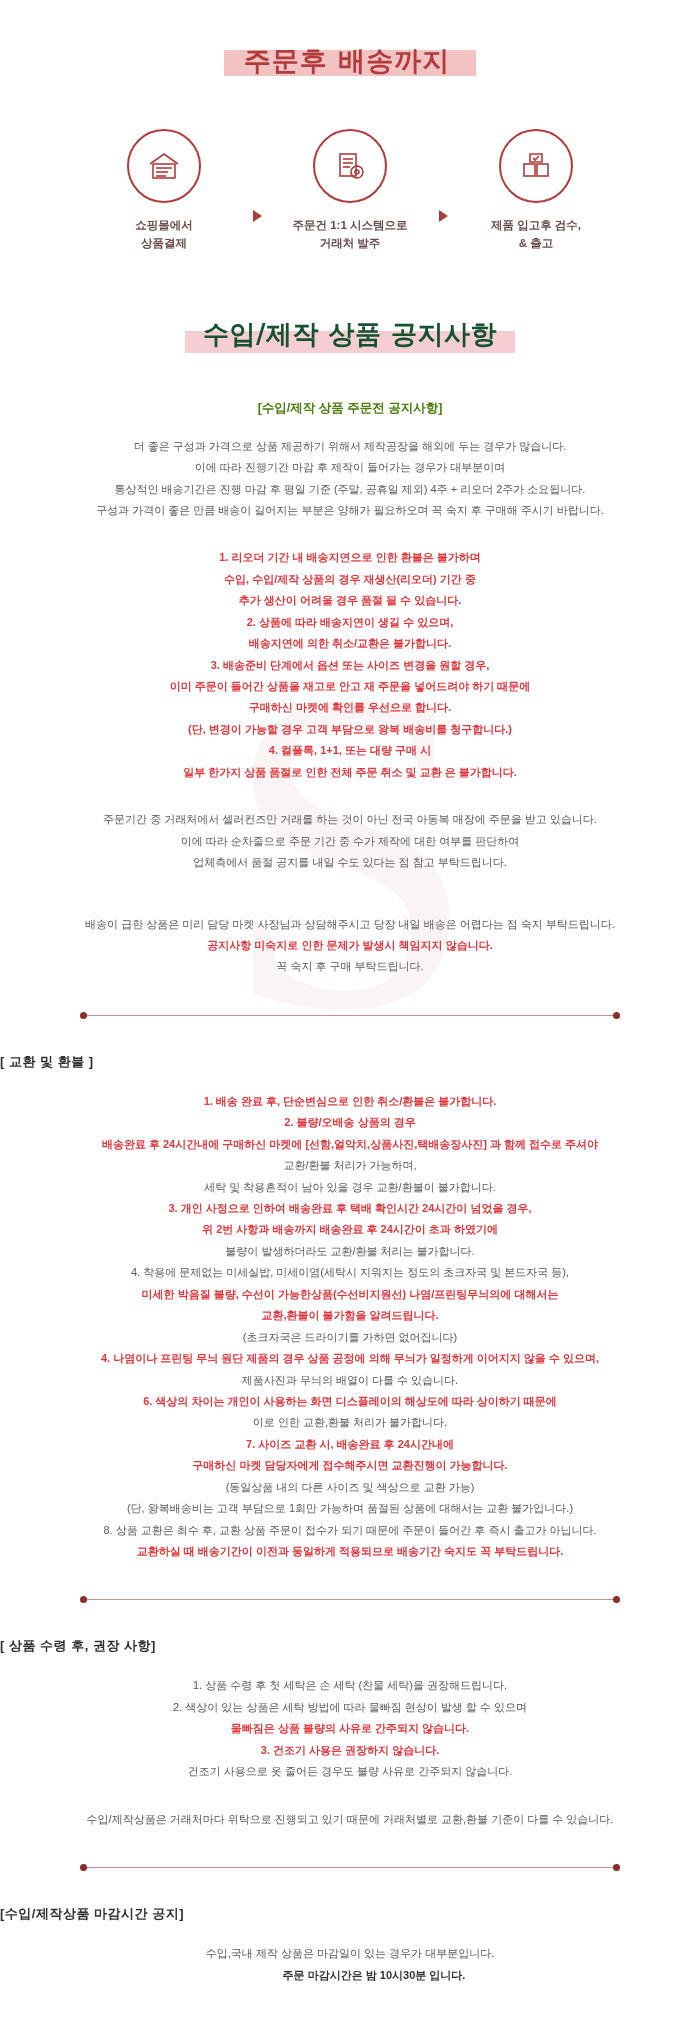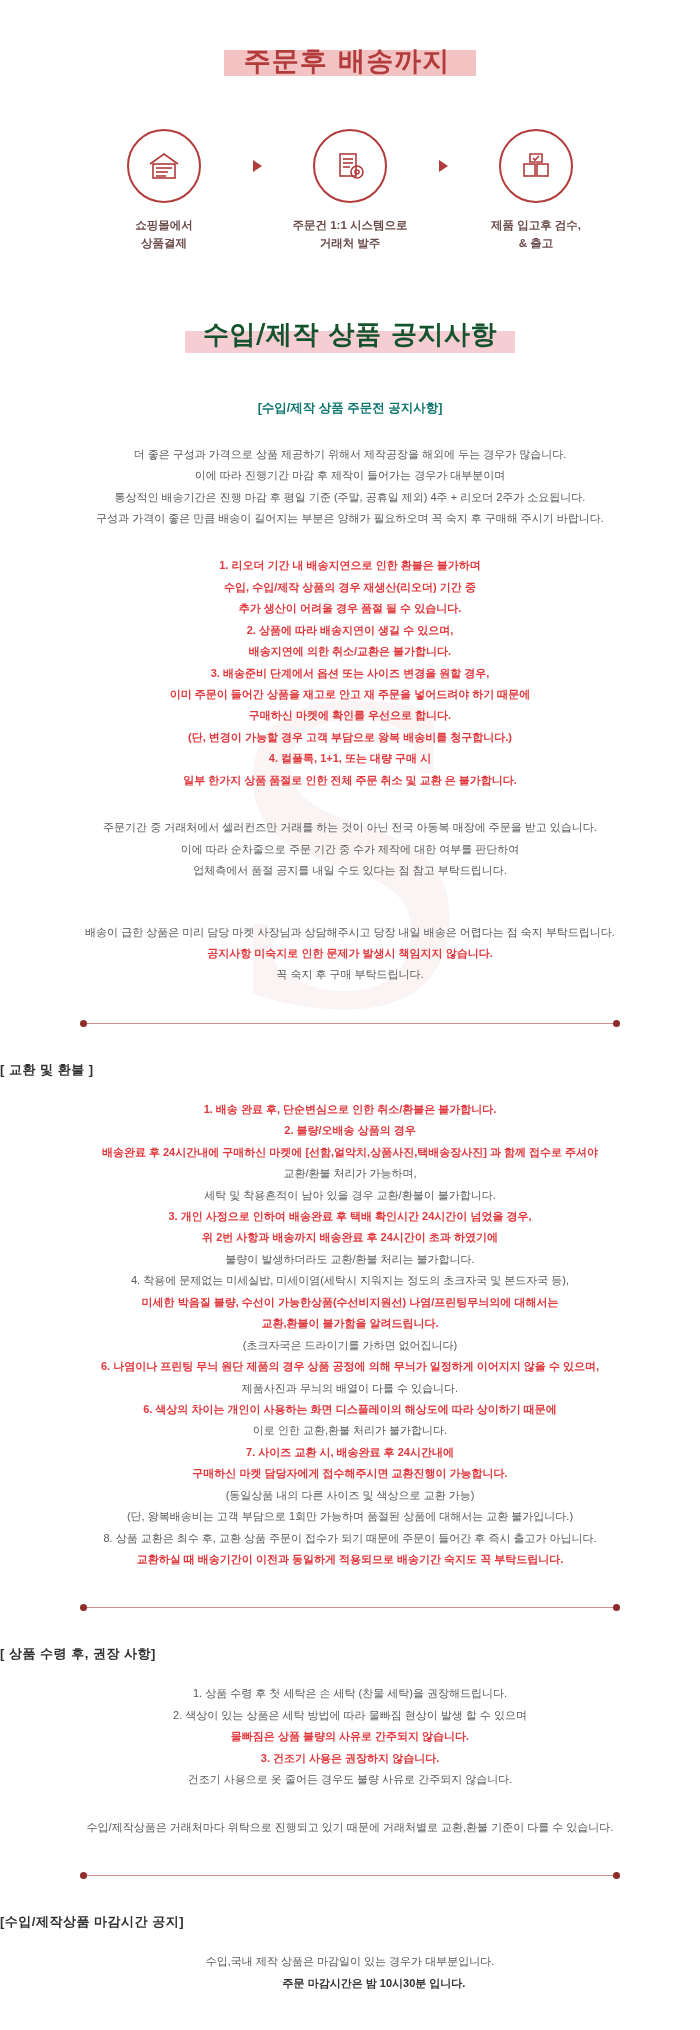--- a/index.html
+++ b/index.html
@@ -67,7 +67,7 @@
     margin-top: 44px;
     display: flex;
     justify-content: center;
-    align-items: flex-start;
+    align-items: flex-end;
     gap: 0;
   }
   .step {

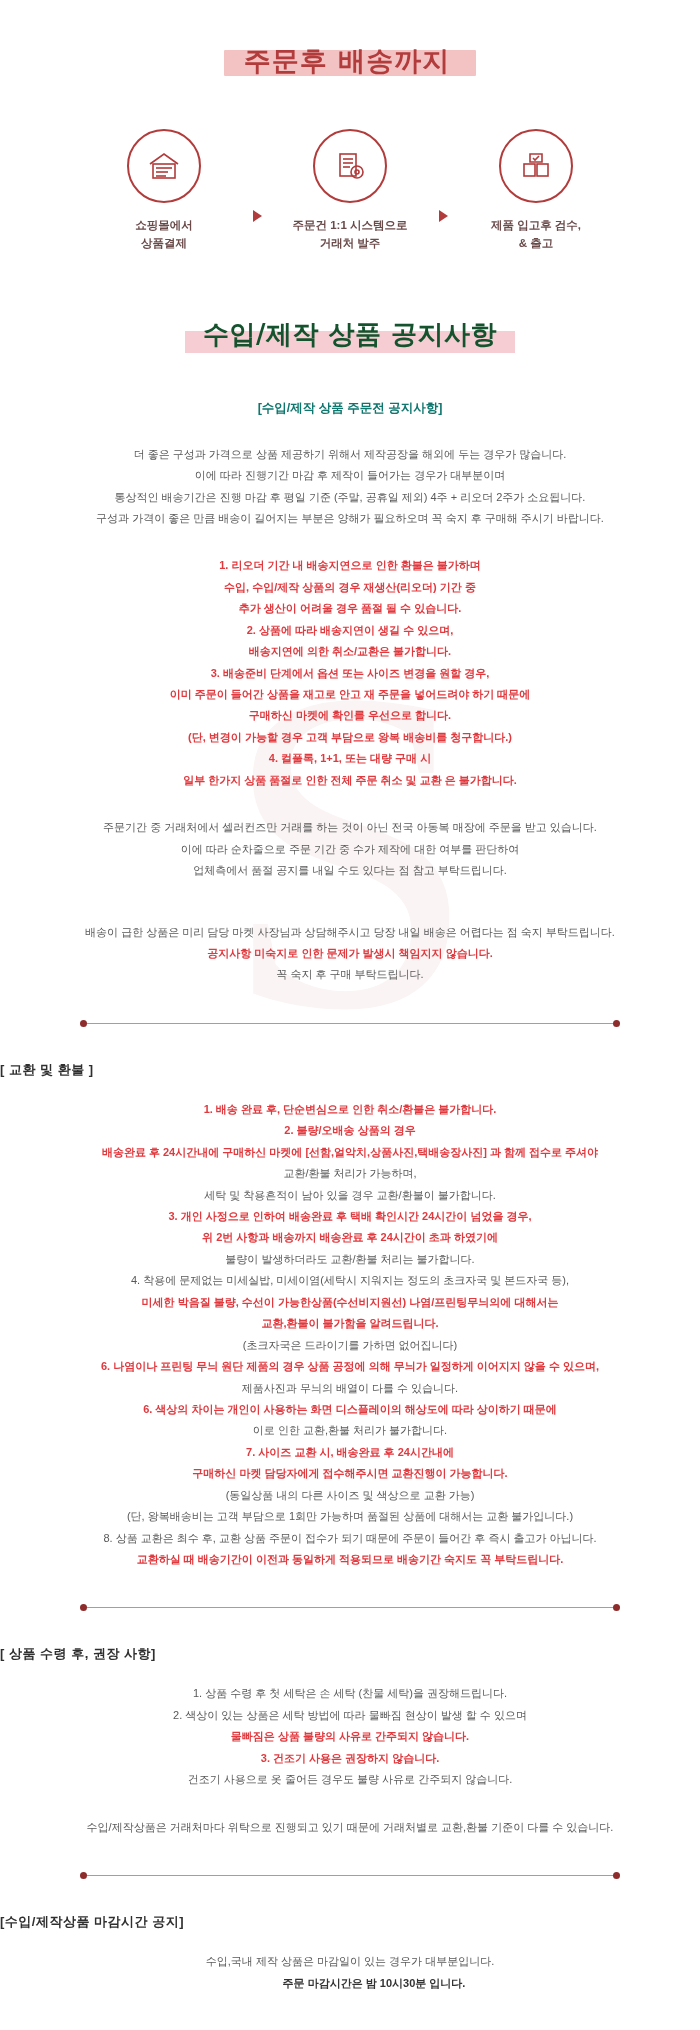--- a/index.html
+++ b/index.html
@@ -137,8 +137,8 @@
   .h-strong {
     font-size: 12.5px;
     font-weight: bold;
-    color: #0f766e;
-    margin: 0 0 26px 0;
+    color: #4d7c0f;
+    margin: 0 0 18px 0;
     line-height: 1.6;
   }
   p.t {

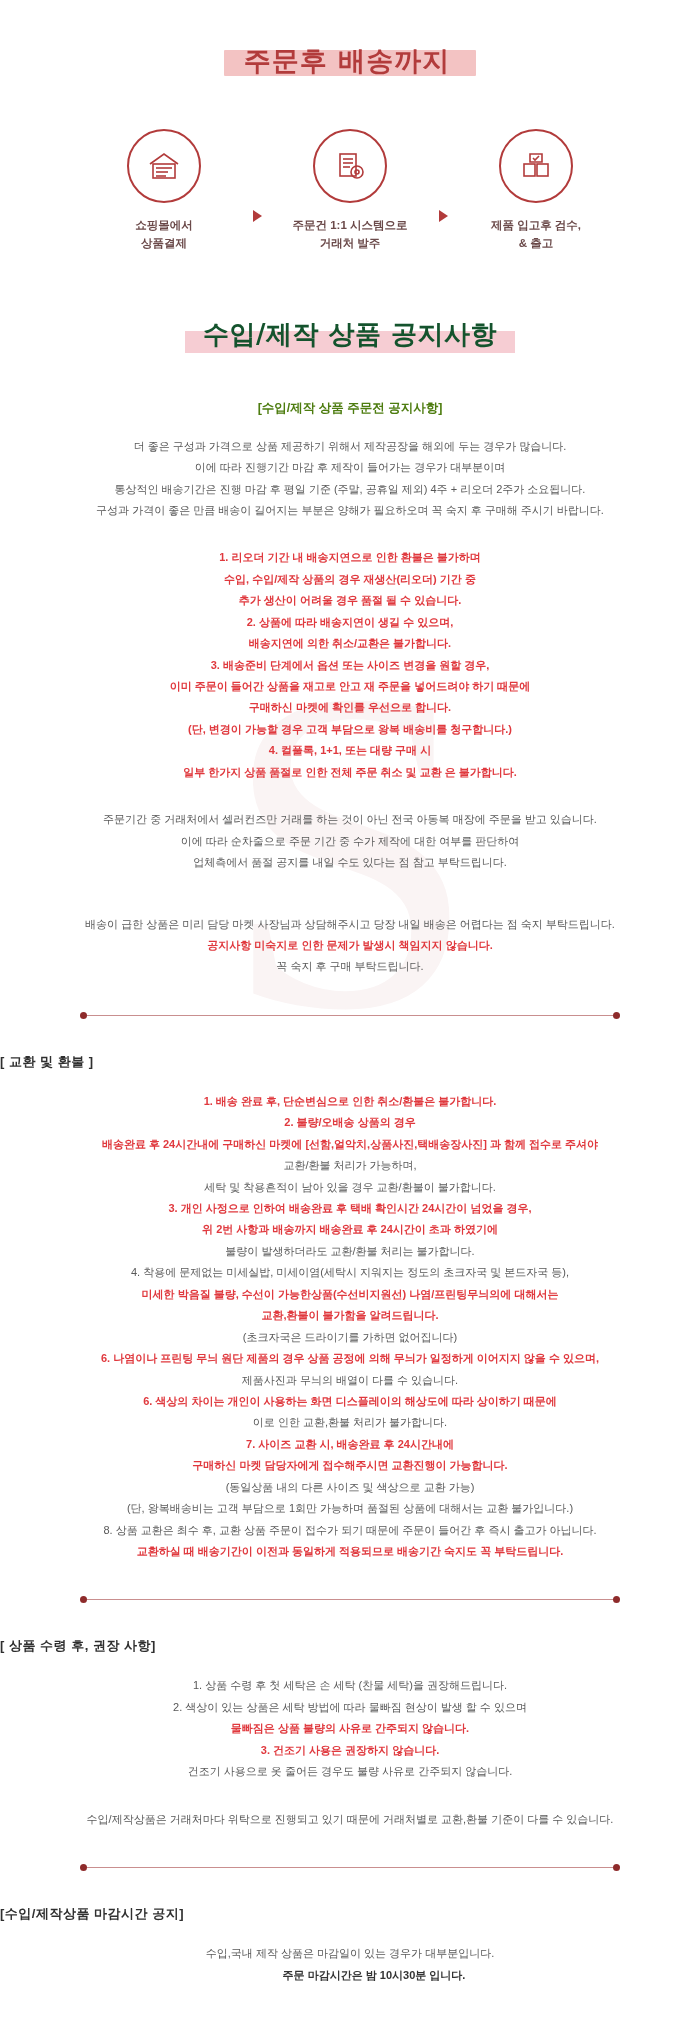--- a/index.html
+++ b/index.html
@@ -346,7 +346,7 @@
       </p>
 
       <p class="t item">
-        <span class="red">6. 나염이나 프린팅 무늬 원단 제품의 경우 상품 공정에 의해 무늬가 일정하게 이어지지 않을 수 있으며,</span><br>
+        <span class="red">4. 나염이나 프린팅 무늬 원단 제품의 경우 상품 공정에 의해 무늬가 일정하게 이어지지 않을 수 있으며,</span><br>
         <span>제품사진과 무늬의 배열이 다를 수 있습니다.</span>
       </p>
 

